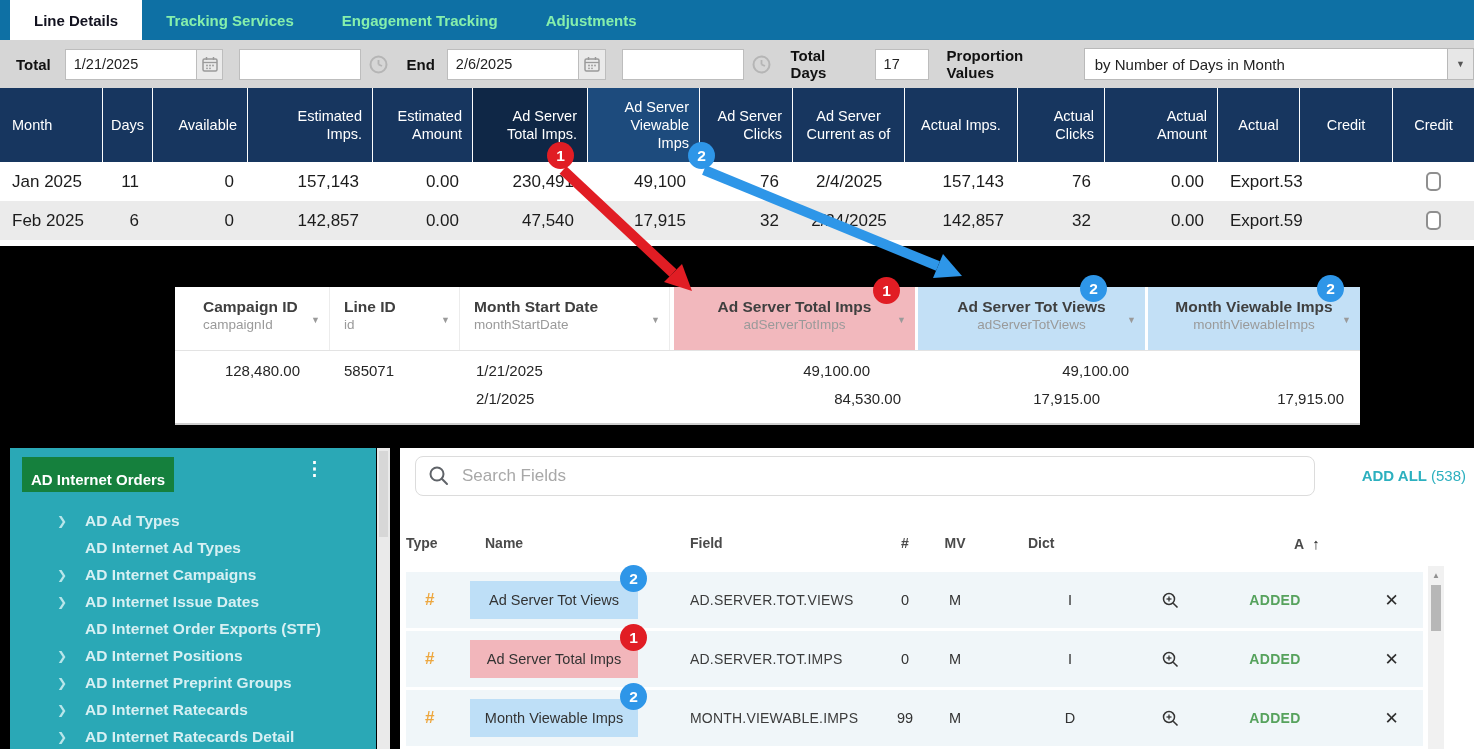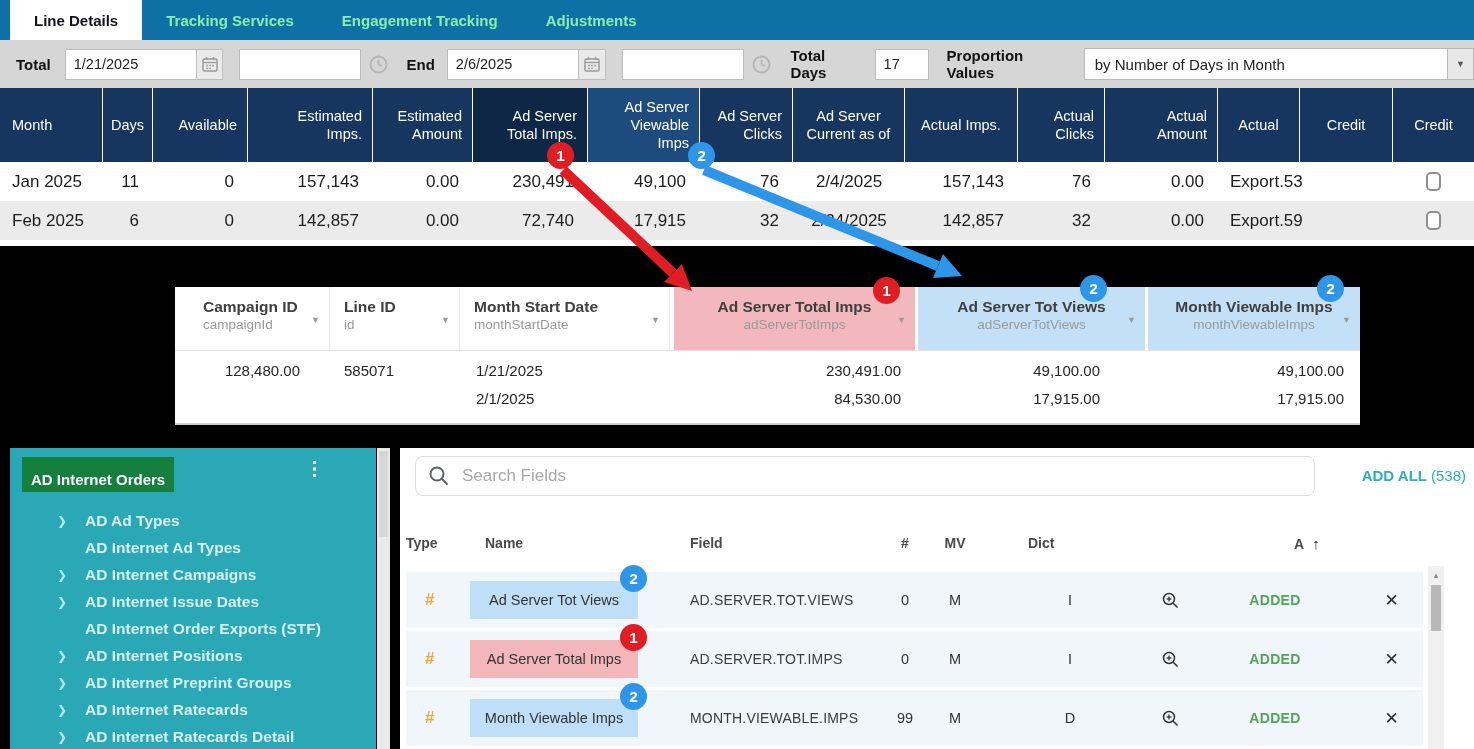--- a/index.html
+++ b/index.html
@@ -256,7 +256,7 @@
       <div class="lt-cell">0</div>
       <div class="lt-cell">142,857</div>
       <div class="lt-cell">0.00</div>
-      <div class="lt-cell">72,740</div>
+      <div class="lt-cell">47,540</div>
       <div class="lt-cell">17,915</div>
       <div class="lt-cell">32</div>
       <div class="lt-cell ac">2/24/2025</div>

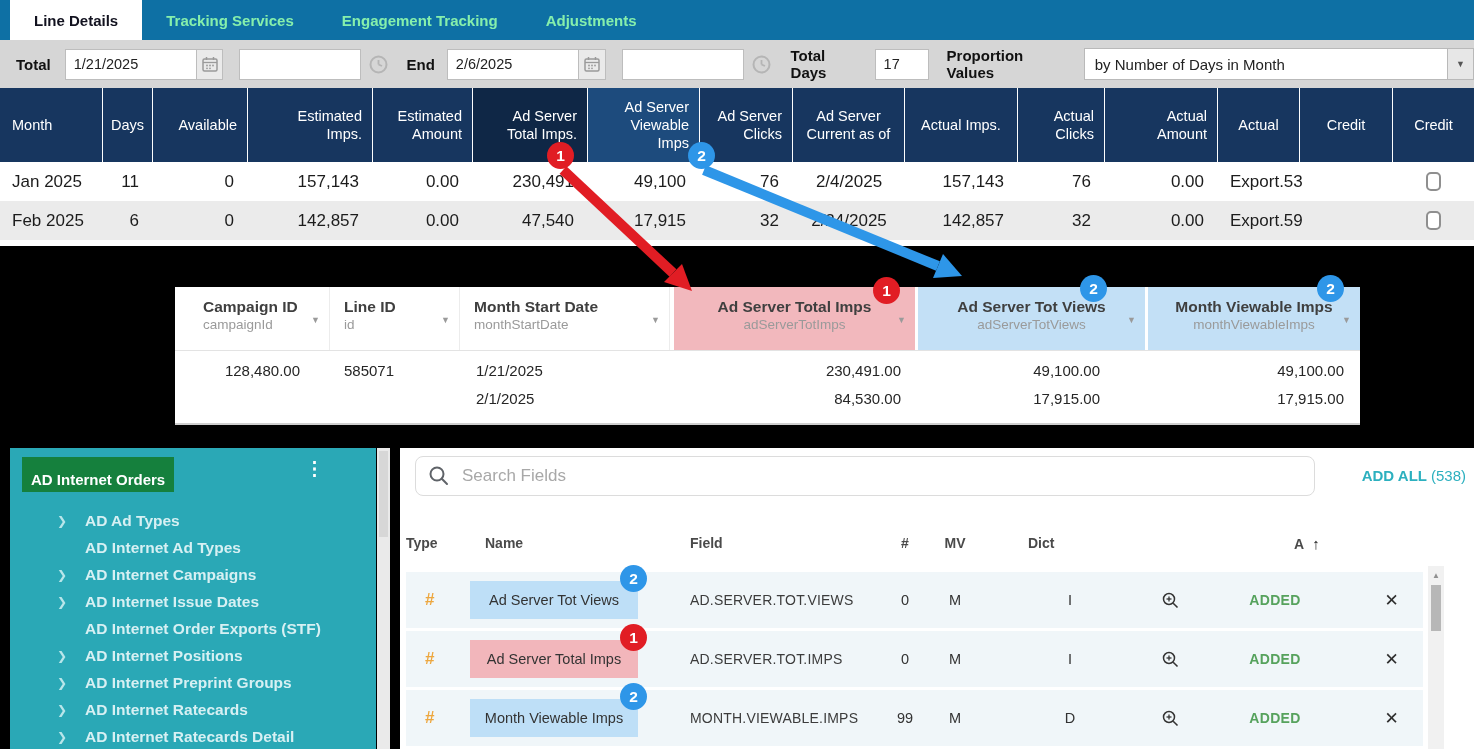--- a/index.html
+++ b/index.html
@@ -310,7 +310,6 @@
         <div class="mt-cell c-campaign">128,480.00</div>
         <div class="mt-cell c-line">585071</div>
         <div class="mt-cell c-month">1/21/2025</div>
-        <div class="mt-cell c-imps">230,491.00</div>
         <div class="mt-cell c-views">49,100.00</div>
         <div class="mt-cell c-viewable">49,100.00</div>
       </div>

